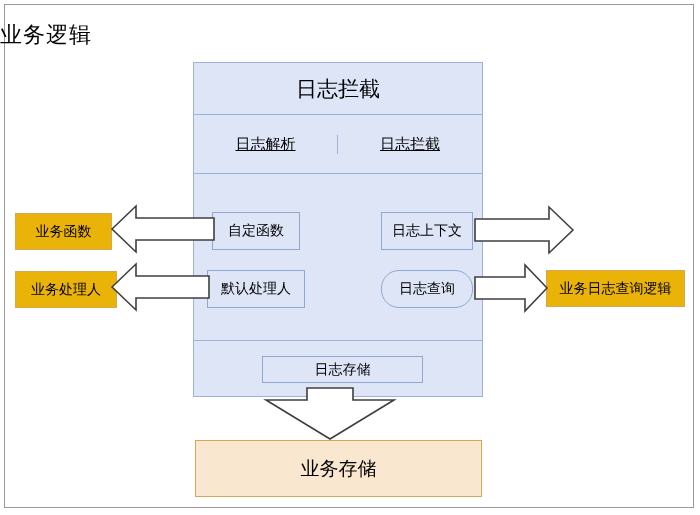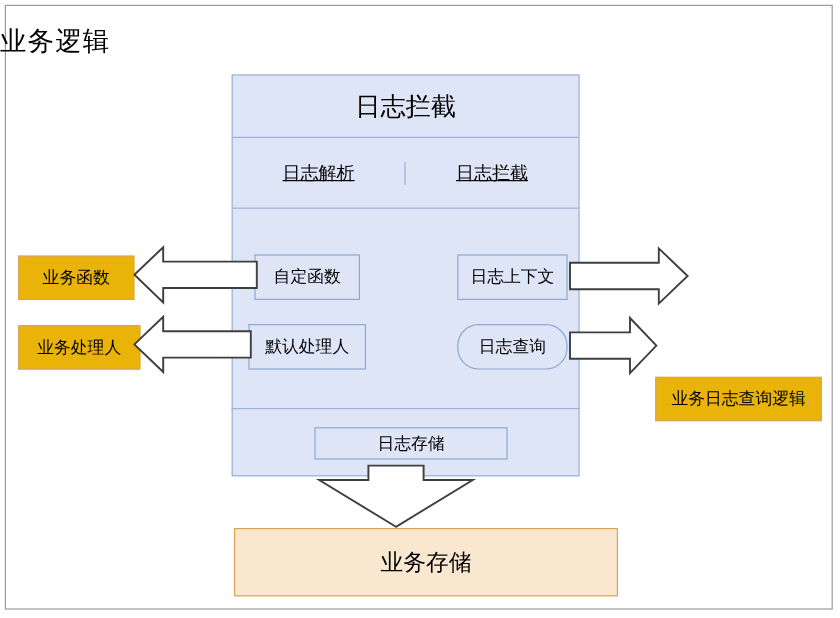--- a/index.html
+++ b/index.html
@@ -191,7 +191,7 @@
   </div>
 
 
-  <div class="orange-box" style="left:546px; top:270px; width:139px; height:37px;margin-top:44px;">
+  <div class="orange-box" style="left:546px; top:270px; width:139px; height:37px;">
     <span>业务日志查询逻辑</span>
   </div>
 

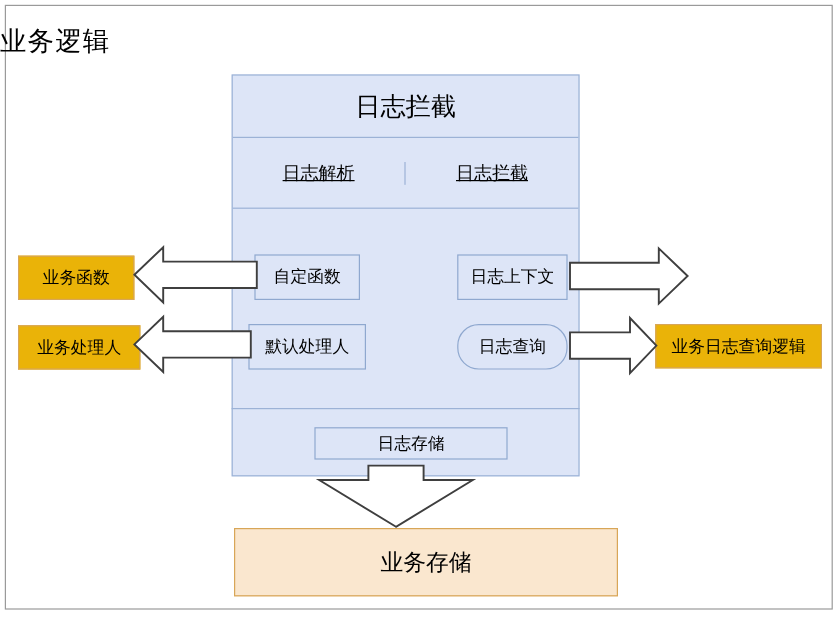--- a/index.html
+++ b/index.html
@@ -195,7 +195,7 @@
     <span>业务日志查询逻辑</span>
   </div>
 
-  <div class="orange-box big" style="left:195px; top:440px; width:320px; height:57px;">
+  <div class="orange-box big" style="left:195px; top:440px; width:287px; height:57px;">
     <span>业务存储</span>
   </div>
 

